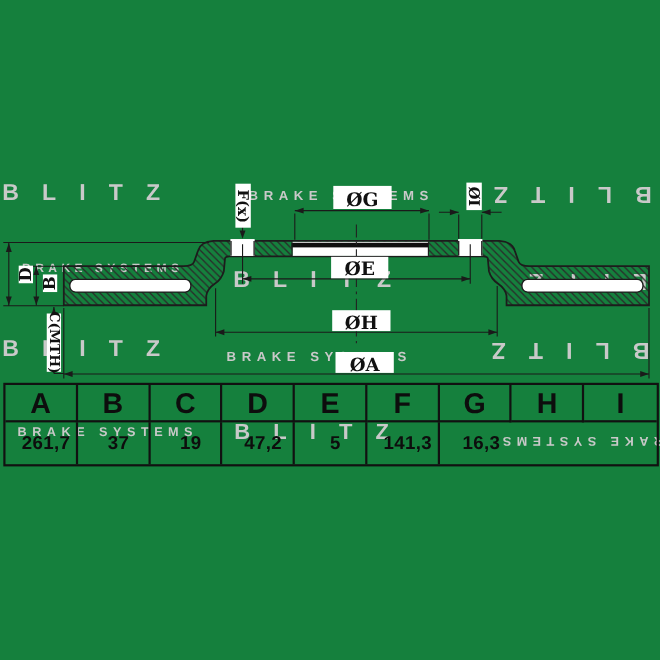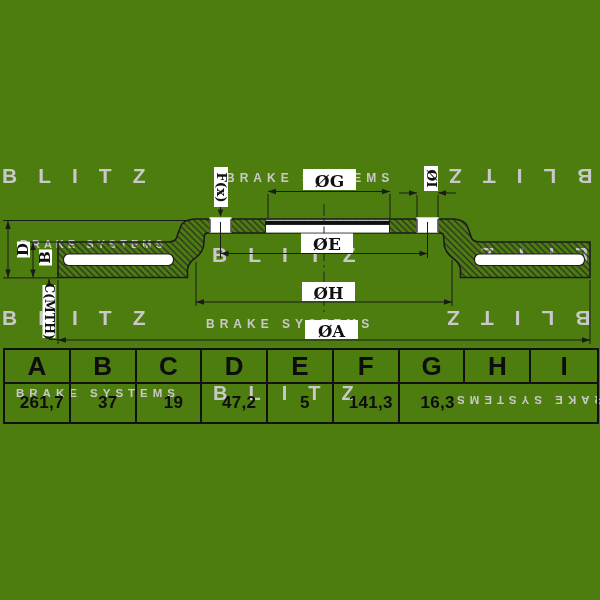--- a/index.html
+++ b/index.html
@@ -3,7 +3,7 @@
 <meta charset="utf-8">
 <style>
   html,body{margin:0;padding:0;background:#fff;}
-  #stage{position:relative;width:600px;height:600px;background:#4d7c0f;overflow:hidden;
+  #stage{position:relative;width:600px;height:600px;background:#15803d;overflow:hidden;
          font-family:"Liberation Sans",sans-serif;}
   
   .wm{position:absolute;color:#c9c9c9;white-space:nowrap;z-index:1;user-select:none;}

